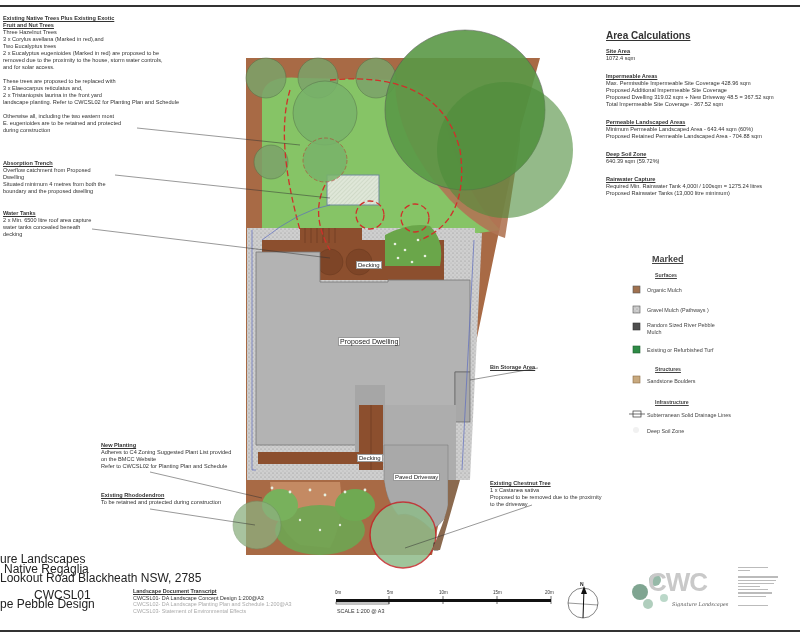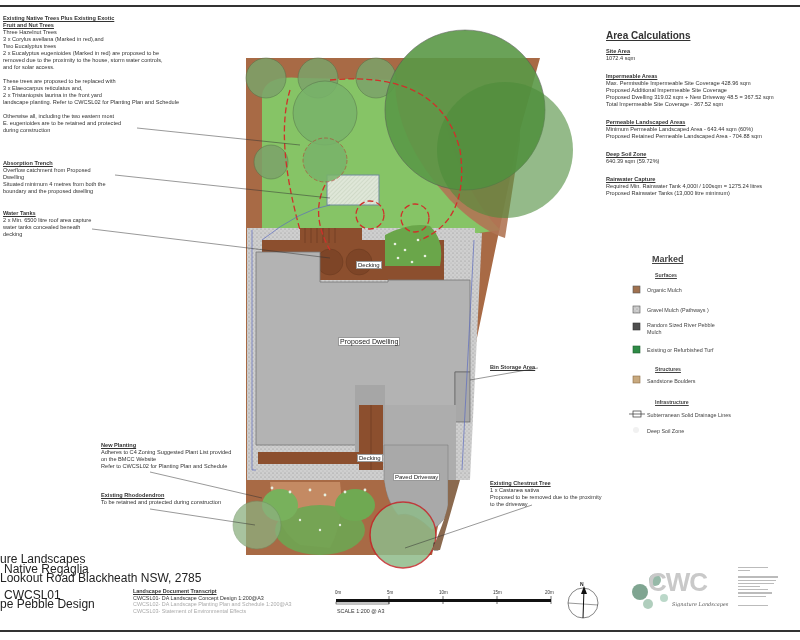--- a/index.html
+++ b/index.html
@@ -317,7 +317,7 @@
   <div style="padding-left:4px;">Native Regaglia</div>
   <div>Lookout Road Blackheath NSW, 2785</div>
   <div style="height:7px;"></div>
-  <div style="padding-left:4px;">CWCSL01</div>
+  <div style="padding-left:4px;margin-left:30px;">CWCSL01</div>
   <div>pe Pebble Design</div>
 </div>
 

